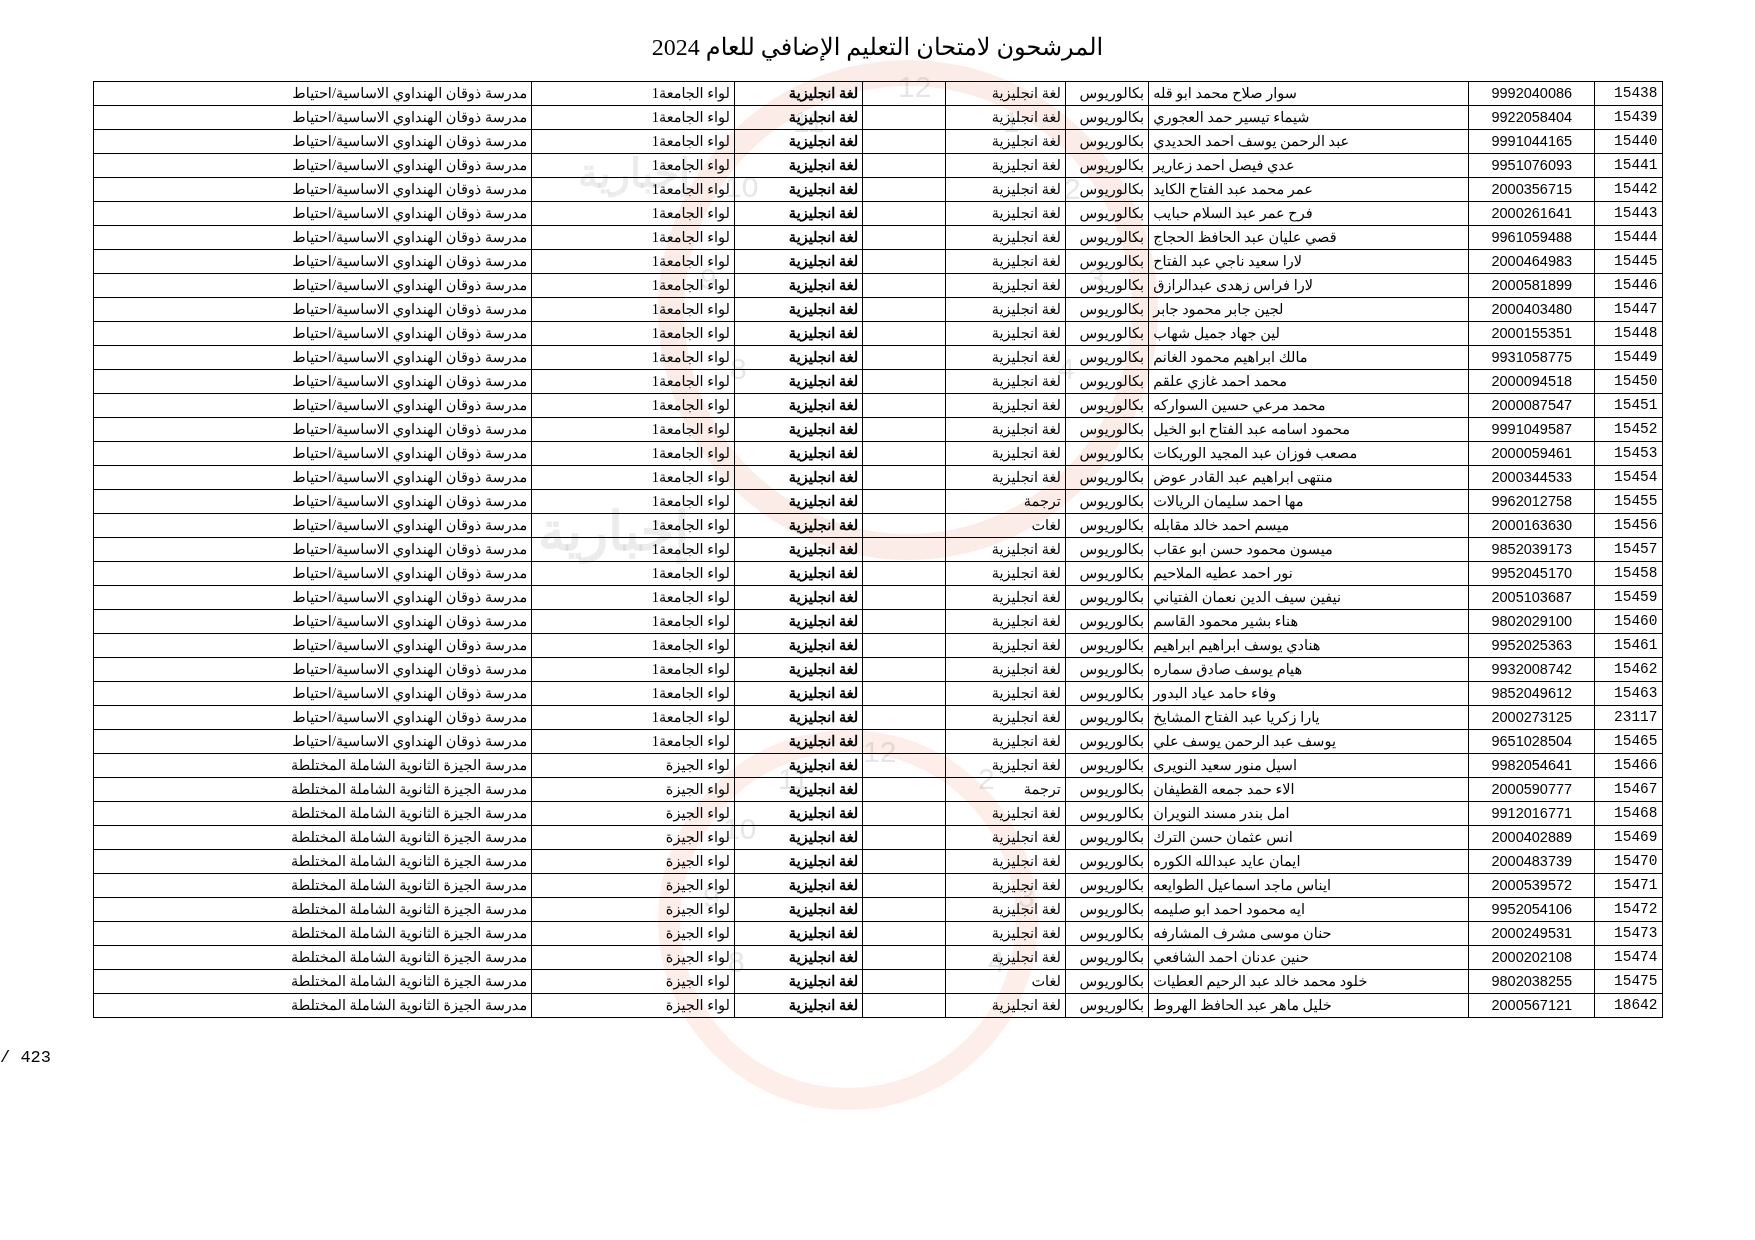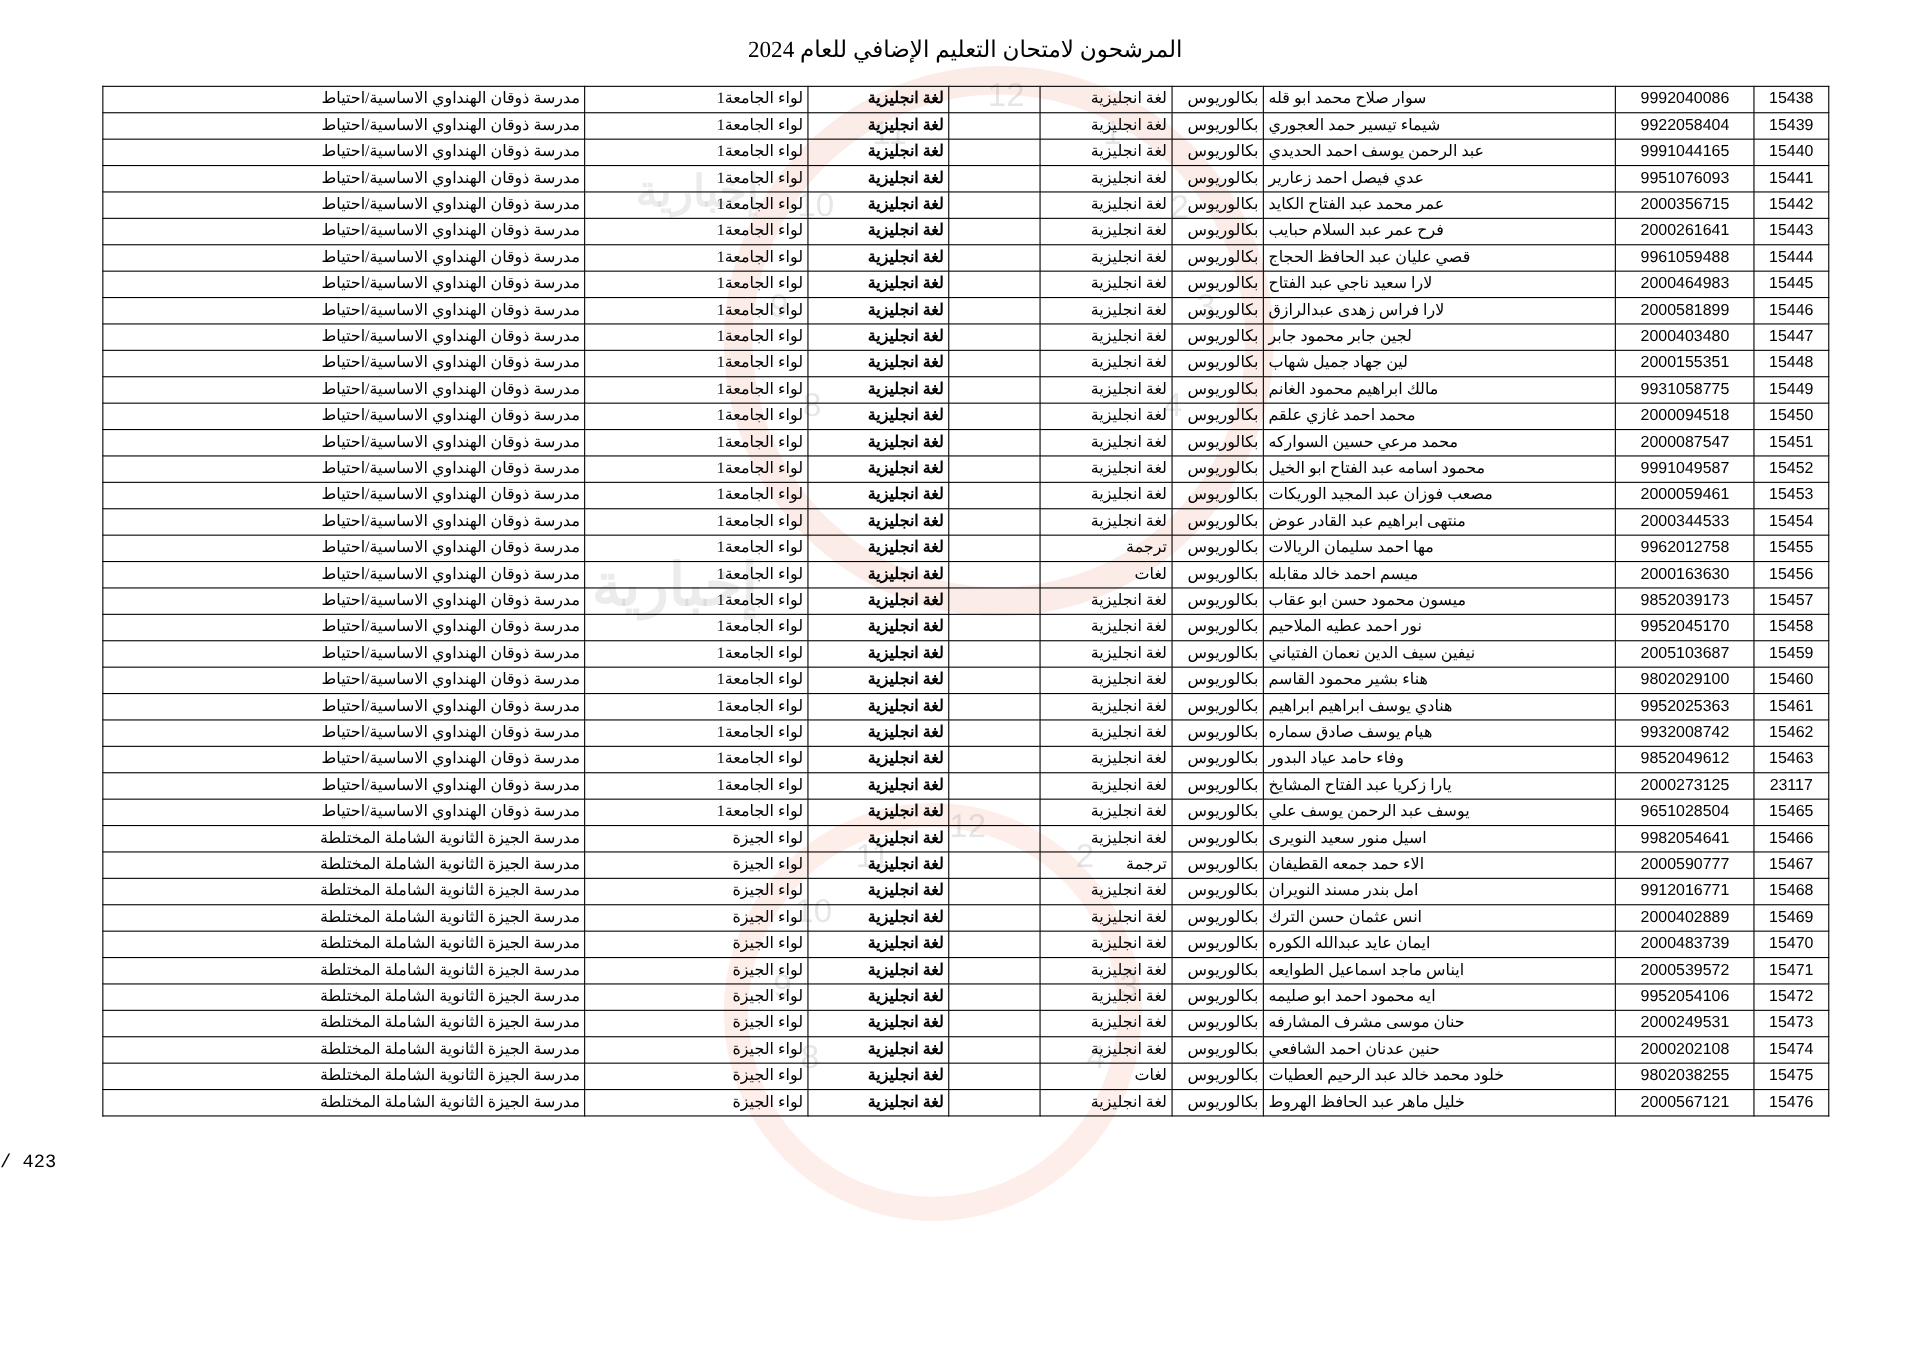--- a/index.html
+++ b/index.html
@@ -67,7 +67,7 @@
     position:relative;
     z-index:2;
     text-align:center;
-    font-size:21px;
+    font-size:24px;
     padding-top:33px;
     color:#000;
     font-family:"Liberation Serif","DejaVu Serif",serif;

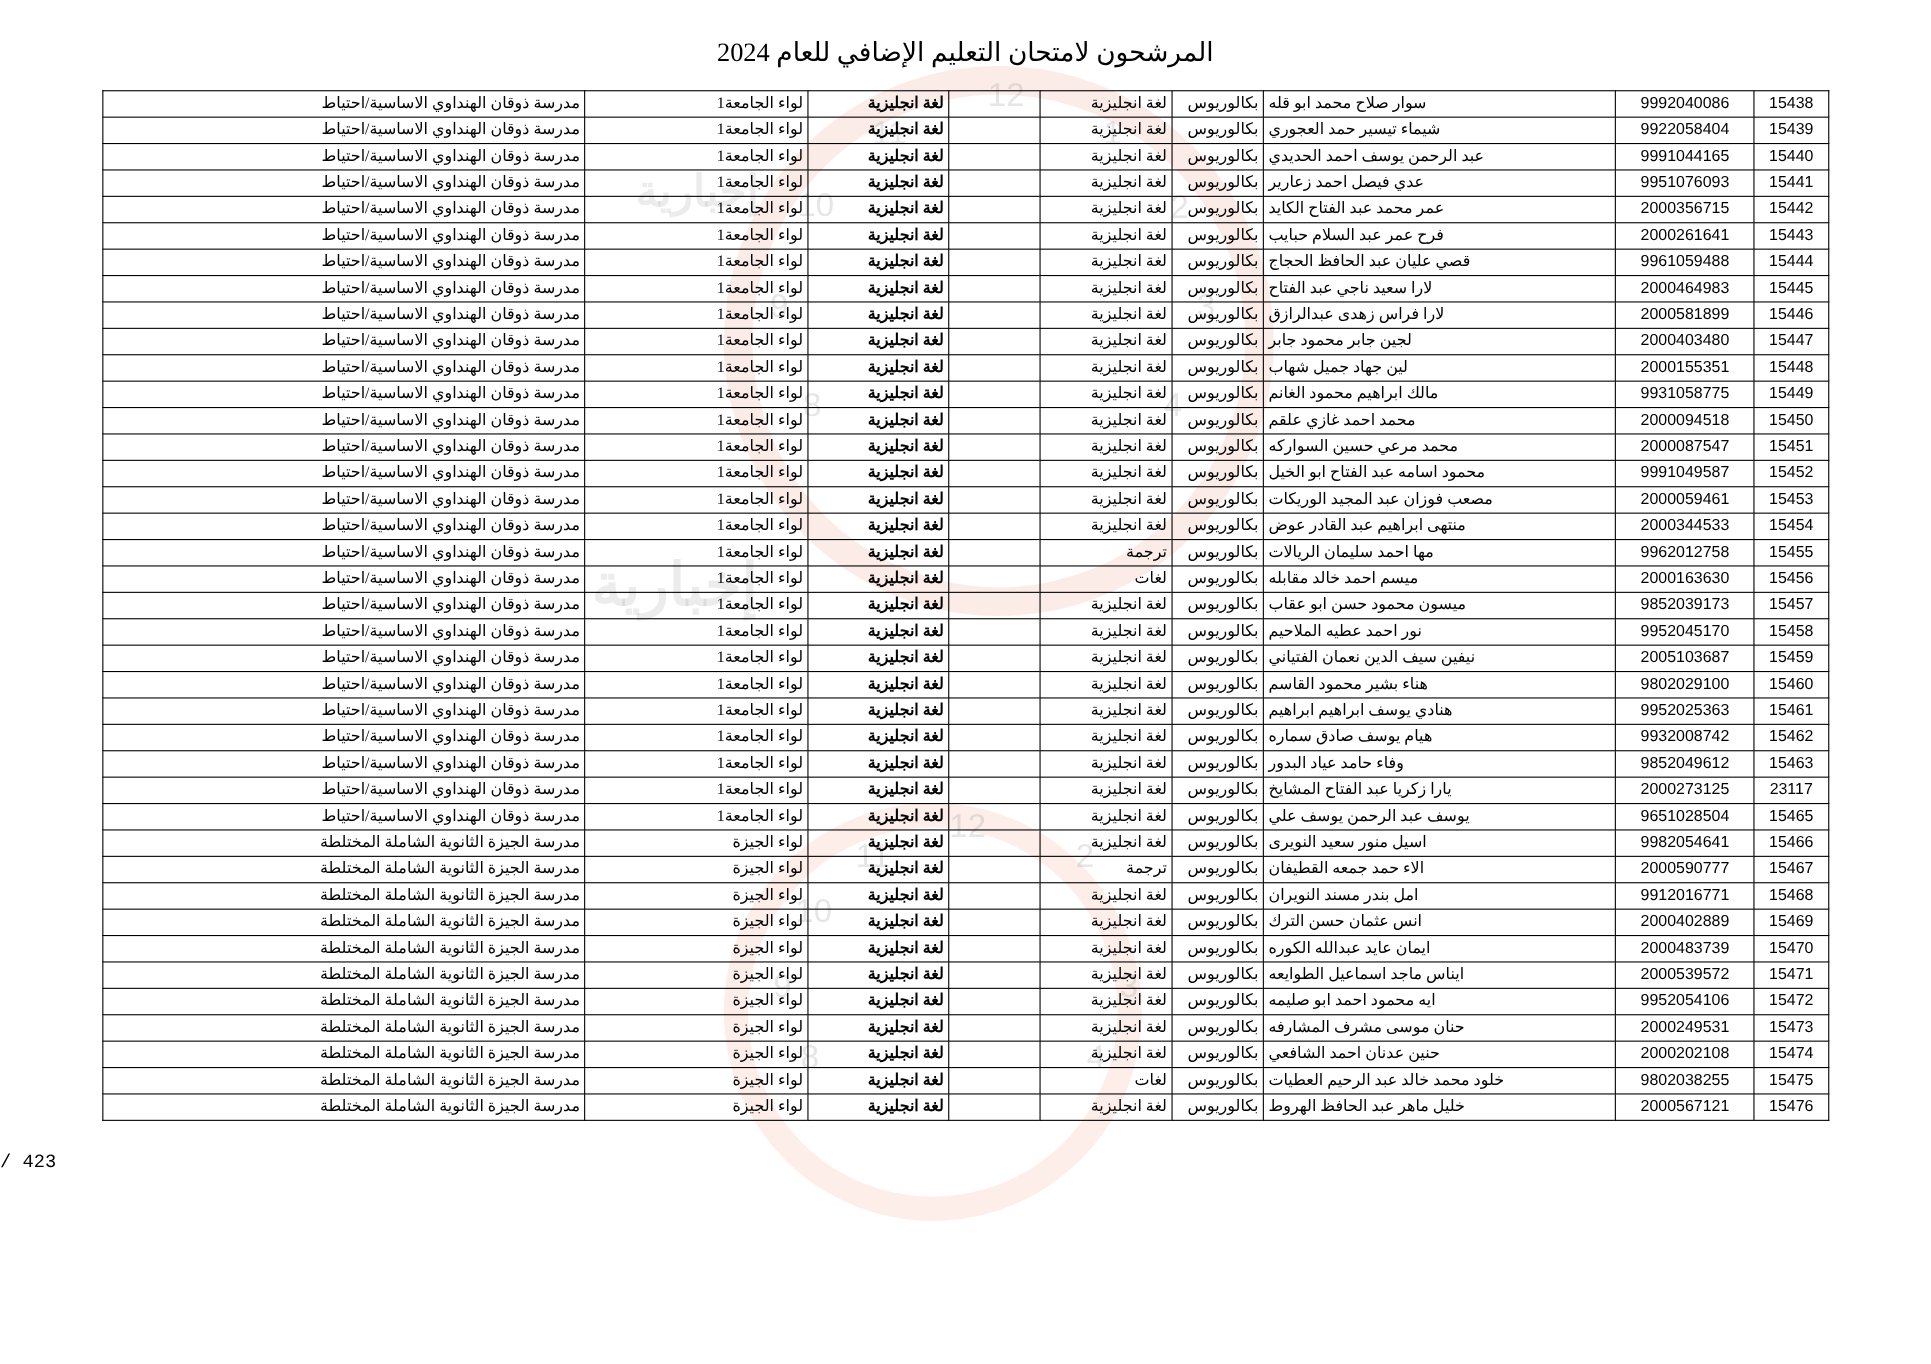--- a/index.html
+++ b/index.html
@@ -110,7 +110,7 @@
   col.c-dist   {width:190px;}
   col.c-school {width:411px;}
 
-  td.seq      {text-align:center;font-family:Liberation Sans, sans-serif;font-size:15px;}
+  td.seq      {font-family:Liberation Mono, monospace;font-size:15px;}
   td.nid      {text-align:center;font-family:"Liberation Sans",sans-serif;font-size:15px;}
   td.name     {text-align:left;padding-left:8px;margin-left:27px;}
   td.degree   {text-align:right;}

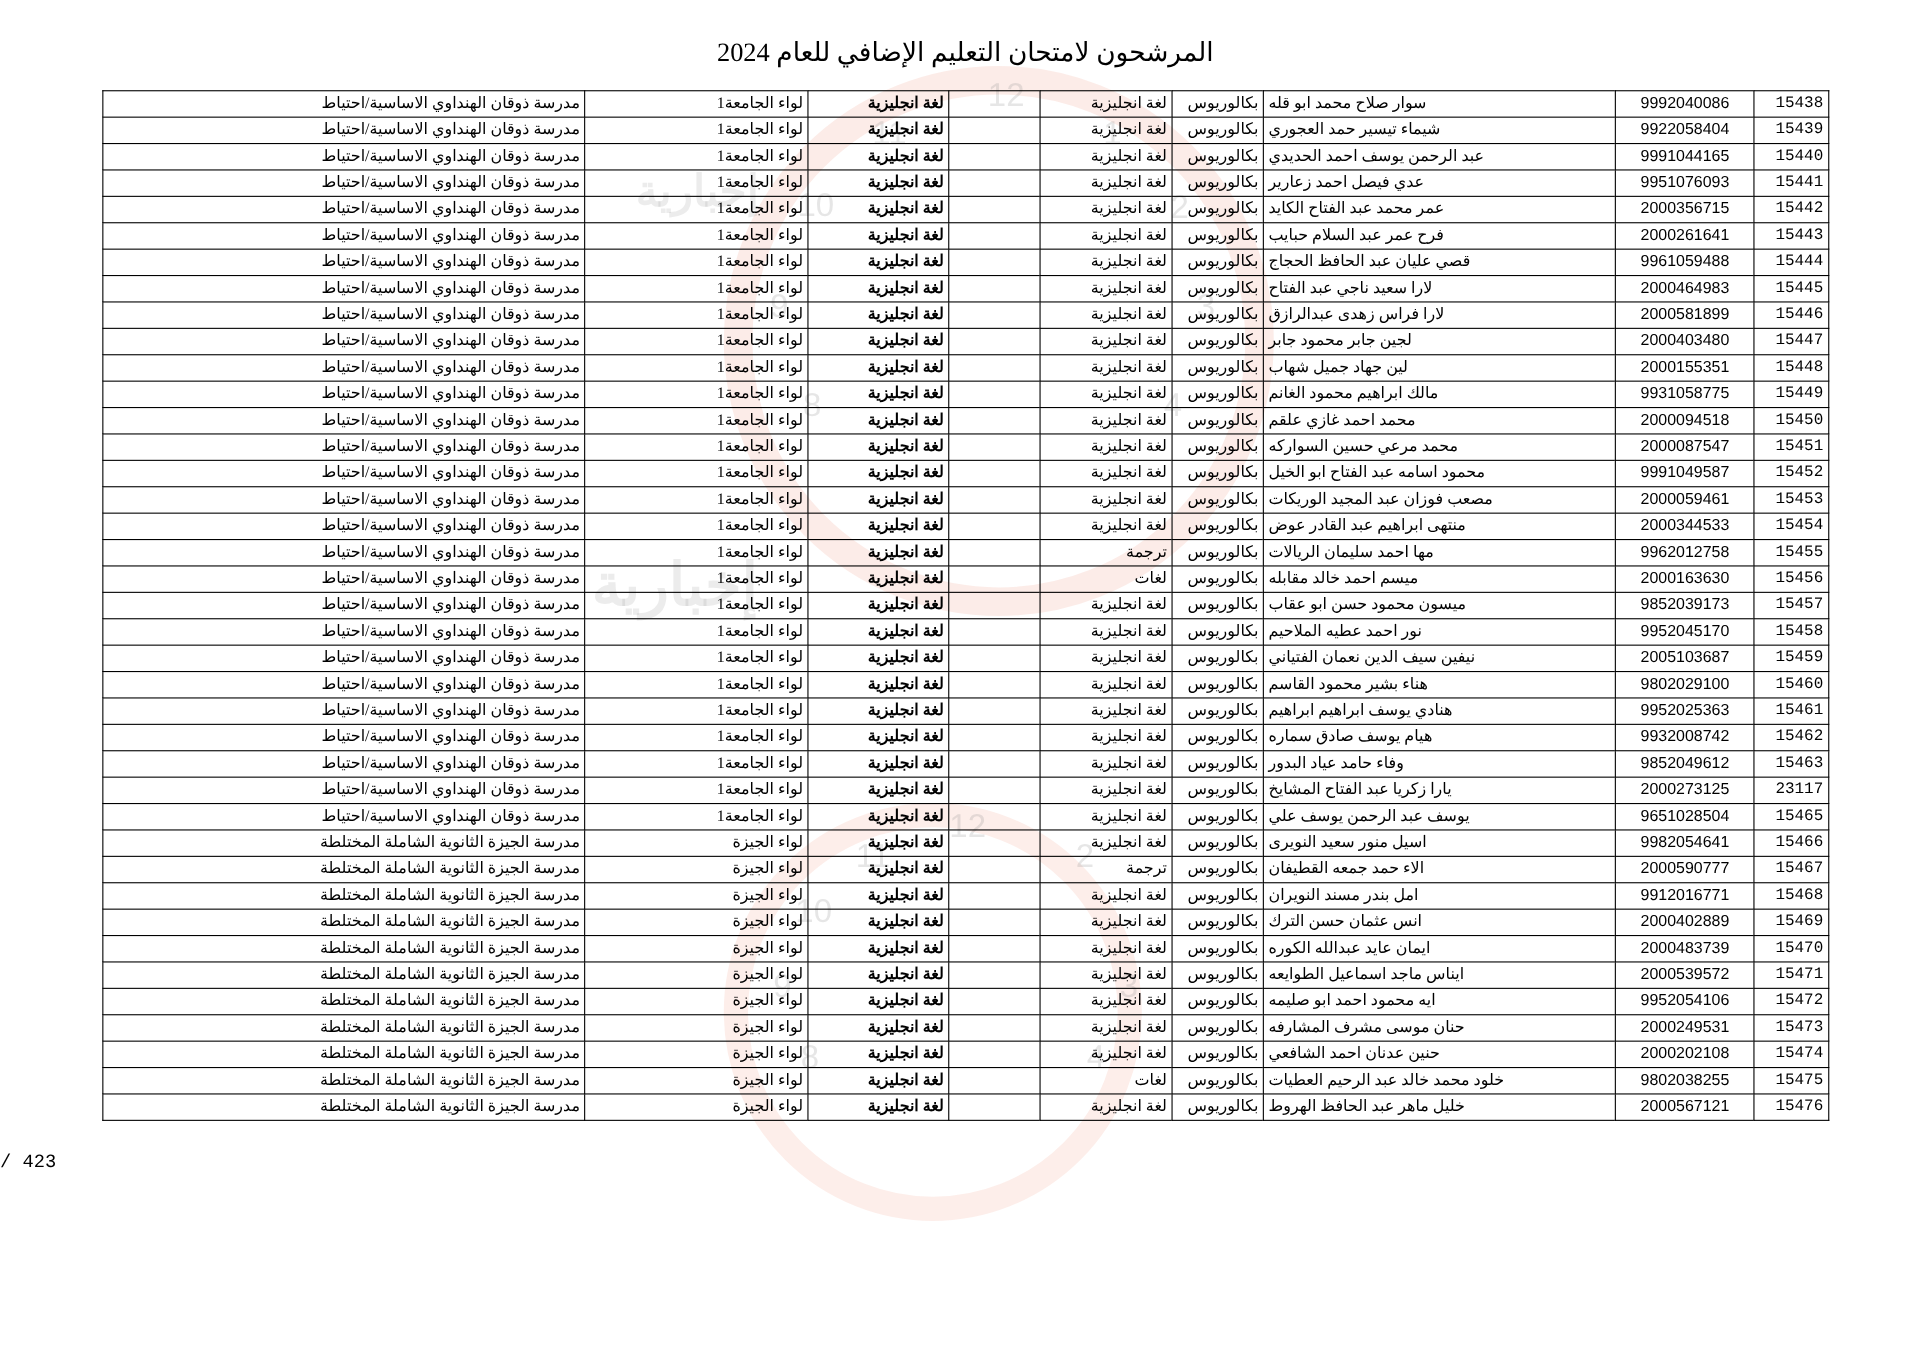--- a/index.html
+++ b/index.html
@@ -599,7 +599,7 @@
           <td class="school">مدرسة الجيزة الثانوية الشاملة المختلطة</td>
         </tr>
         <tr>
-          <td class="seq">15476</td>
+          <td class="seq">18642</td>
           <td class="nid">2000567121</td>
           <td class="name">خليل ماهر عبد الحافظ الهروط</td>
           <td class="degree">بكالوريوس</td>

